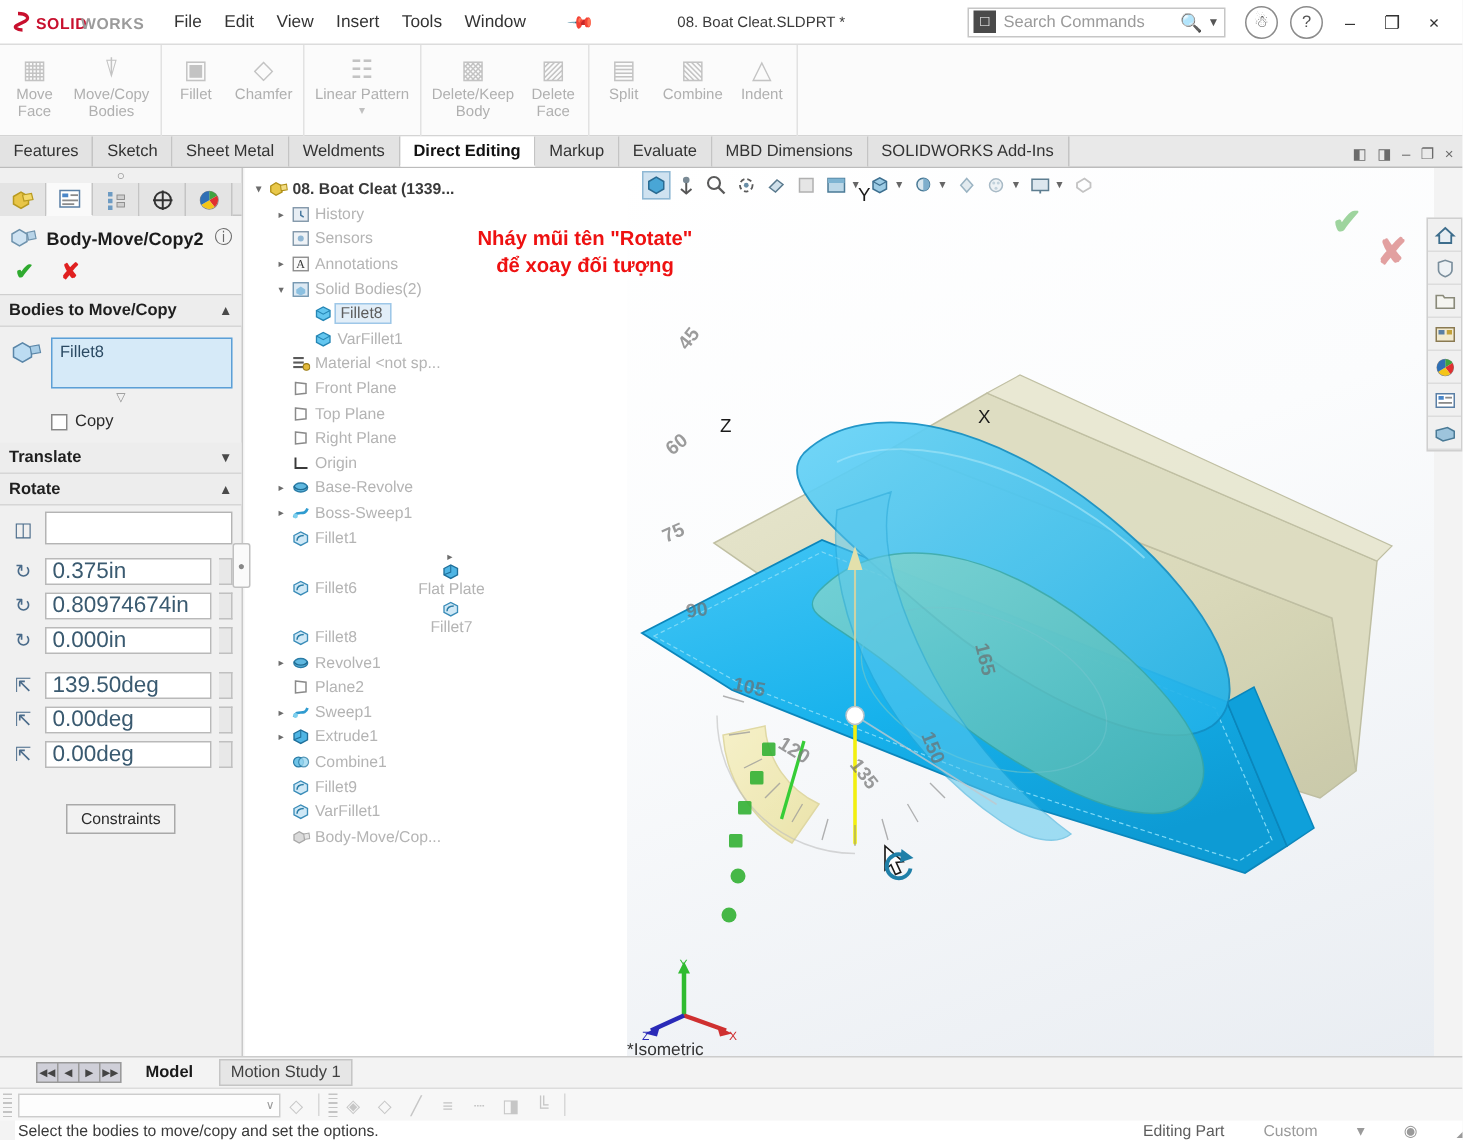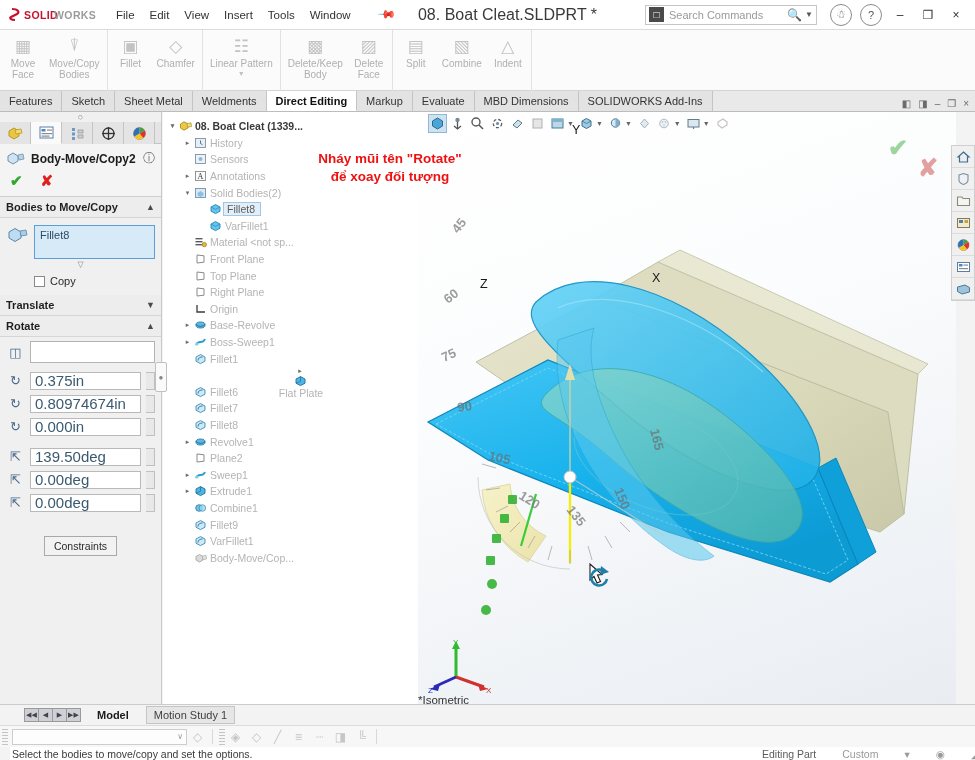--- a/index.html
+++ b/index.html
@@ -27,7 +27,7 @@
   .doc-title {
     position:absolute; left:0; top:0; width:975px; height:30px;
     display:flex; align-items:center; justify-content:center;
-    font-size:16px; color:#3a3a3a; pointer-events:none;
+    font-size:10px; color:#3a3a3a; pointer-events:none;
   }
   .doc-title span { margin-left:40px; }
   .tb-right { margin-left:auto; display:flex; align-items:center; gap:2px; padding-right:6px; }

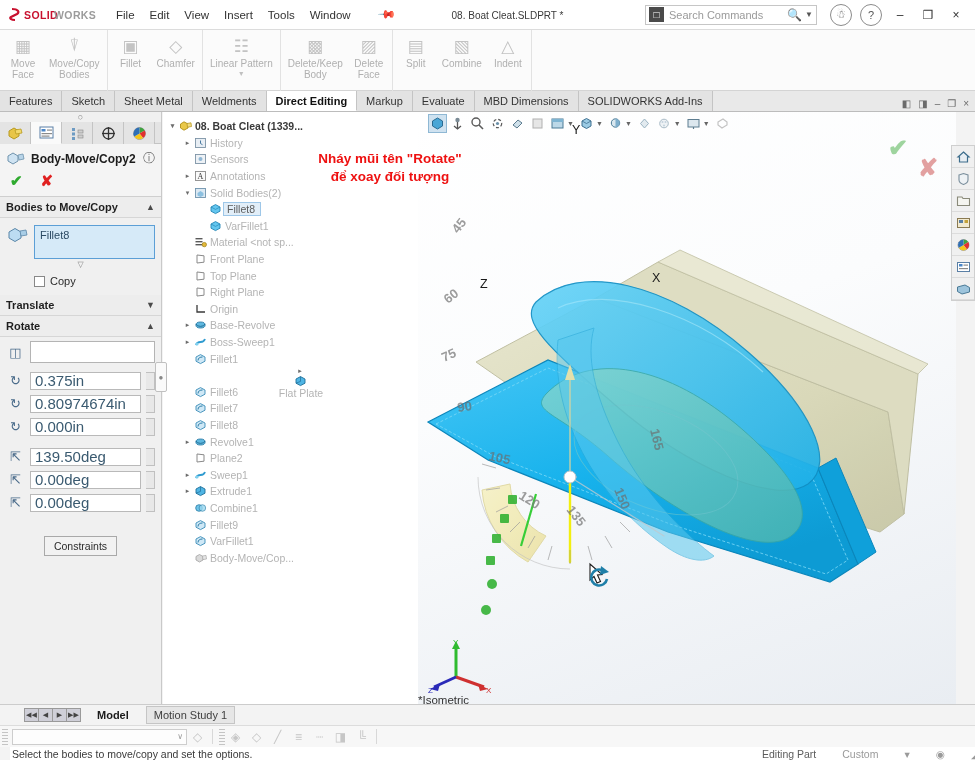--- a/index.html
+++ b/index.html
@@ -632,7 +632,7 @@
           </div>
           <div class="tlabel">Fillet6</div>
         </div>
-        <div class="trow dim" style="padding-left: 15px;">
+        <div class="trow dim" style="padding-left: 15px; flex-direction: column;">
           <div class="arw"></div>
           <div class="ticon">
             <svg width="13" height="12" viewBox="0 0 13 12">

